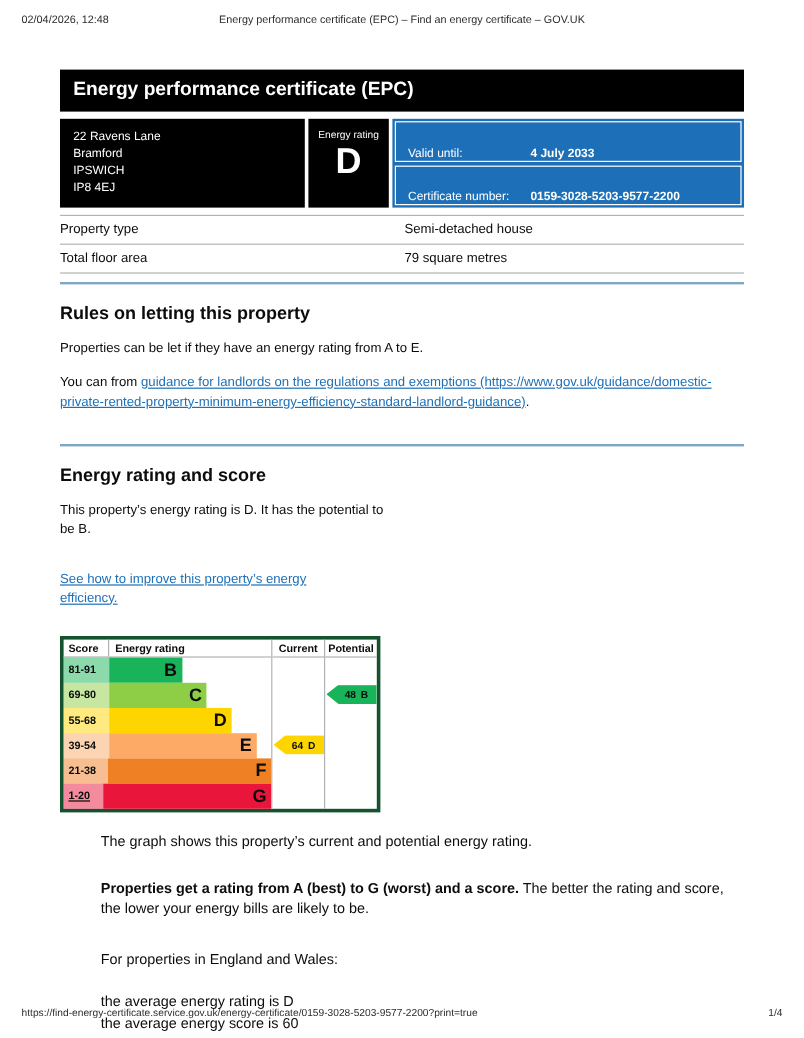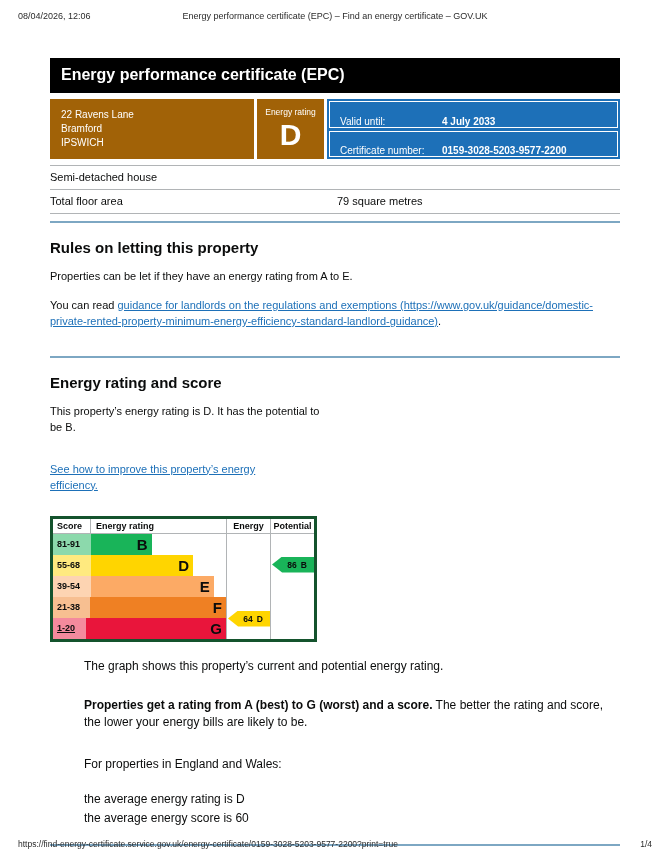--- a/index.html
+++ b/index.html
@@ -78,7 +78,7 @@
 <body>
 
 <div class="print-header">
-  <span class="print-date">08/04/2026, 12:06</span>
+  <span class="print-date">02/04/2026, 12:48</span>
   <span class="print-title">Energy performance certificate (EPC) – Find an energy certificate – GOV.UK</span>
 </div>
 

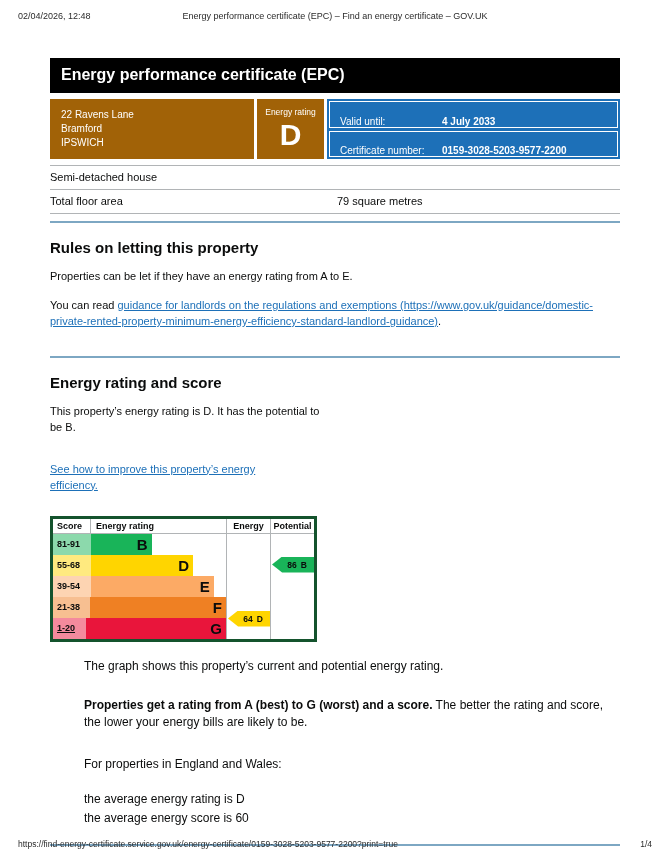--- a/index.html
+++ b/index.html
@@ -23,7 +23,7 @@
 
   
   .summary { display: flex; gap: 3px; margin-top: 6px; }
-  .summary-cell { background: #a16207; color: #ffffff; }
+  .summary-cell { background: #000000; color: #ffffff; }
   .addr { width: 204px; padding: 9px 11px; font-size: 10px; line-height: 1.4; }
   .rating-box { width: 67px; text-align: center; padding-top: 8px; }
   .rating-box .lbl { font-size: 8.5px; }

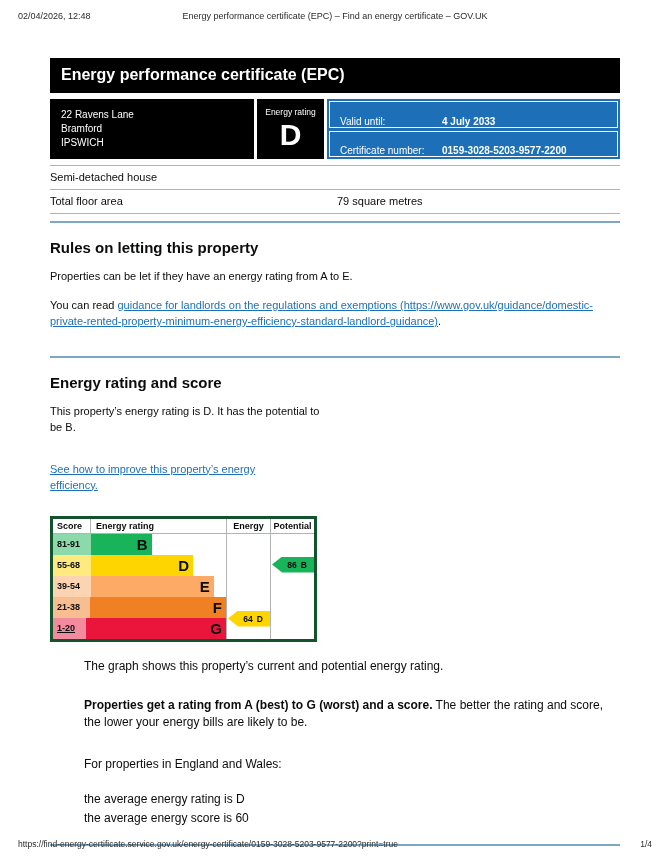--- a/index.html
+++ b/index.html
@@ -93,6 +93,7 @@
       <div>22 Ravens Lane</div>
       <div>Bramford</div>
       <div>IPSWICH</div>
+      <div>IP8 4EJ</div>
     </div>
     <div class="summary-cell rating-box">
       <div class="lbl">Energy rating</div>

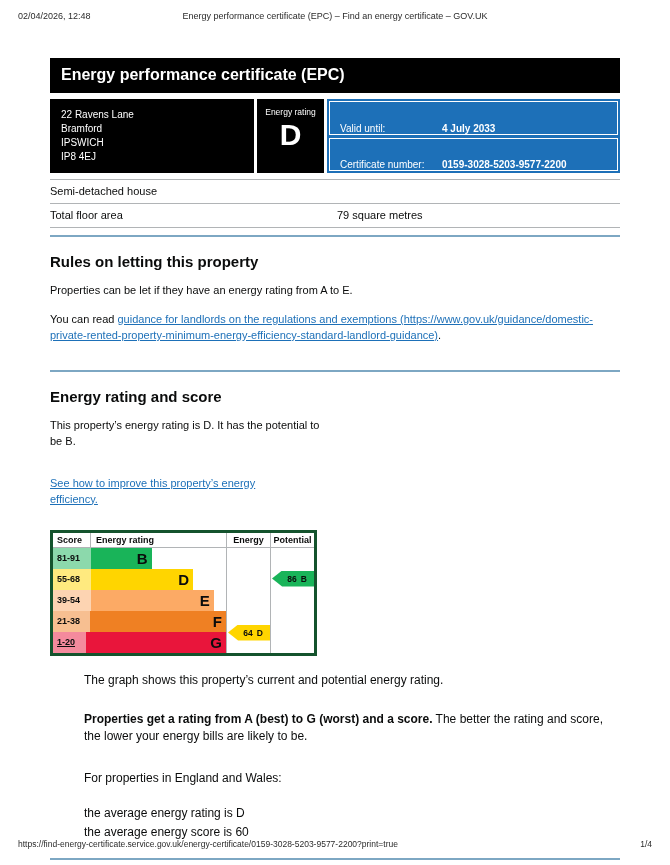--- a/index.html
+++ b/index.html
@@ -113,6 +113,7 @@
 
   <div class="prop-table">
     <div class="prop-row">
+      <span class="prop-label">Property type</span>
       <span>Semi-detached house</span>
     </div>
     <div class="prop-row">

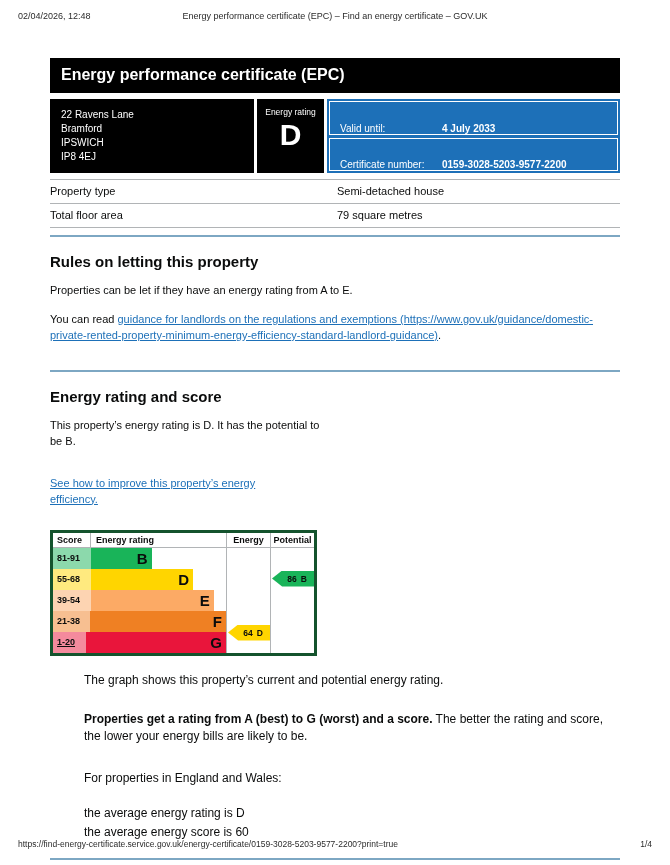--- a/index.html
+++ b/index.html
@@ -126,7 +126,7 @@
 
   <h2 class="section-heading">Rules on letting this property</h2>
   <p class="body-text">Properties can be let if they have an energy rating from A to E.</p>
-  <p class="body-text"><span>You can read </span><a href="#" class="gov-link">guidance for landlords on the regulations and exemptions (https://www.gov.uk/guidance/domestic-private-rented-property-minimum-energy-efficiency-standard-landlord-guidance)</a><span>.</span></p>
+  <p class="body-text"><span>You can from </span><a href="#" class="gov-link">guidance for landlords on the regulations and exemptions (https://www.gov.uk/guidance/domestic-private-rented-property-minimum-energy-efficiency-standard-landlord-guidance)</a><span>.</span></p>
 
   <hr class="section-break mt-lg">
 

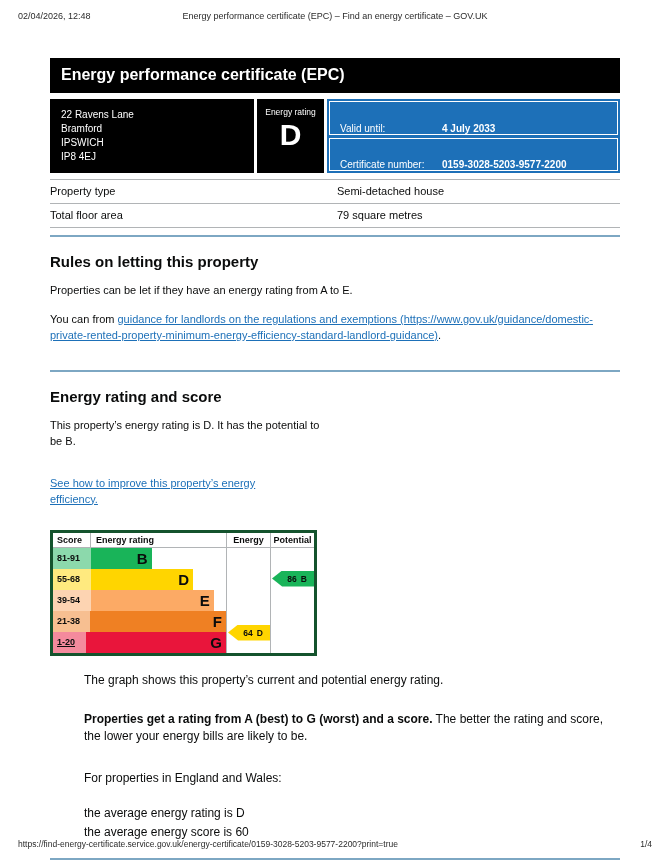--- a/index.html
+++ b/index.html
@@ -167,7 +167,7 @@
             </div>
         </div>
         <div class="chart-side">
-          <div class="side-header">Energy</div>
+          <div class="side-header">Current</div>
           <div id="current-arrow-slot"></div>
         <div class="rating-arrow" style="background: rgb(255, 213, 0); top: 92px;">
               <span>64</span>

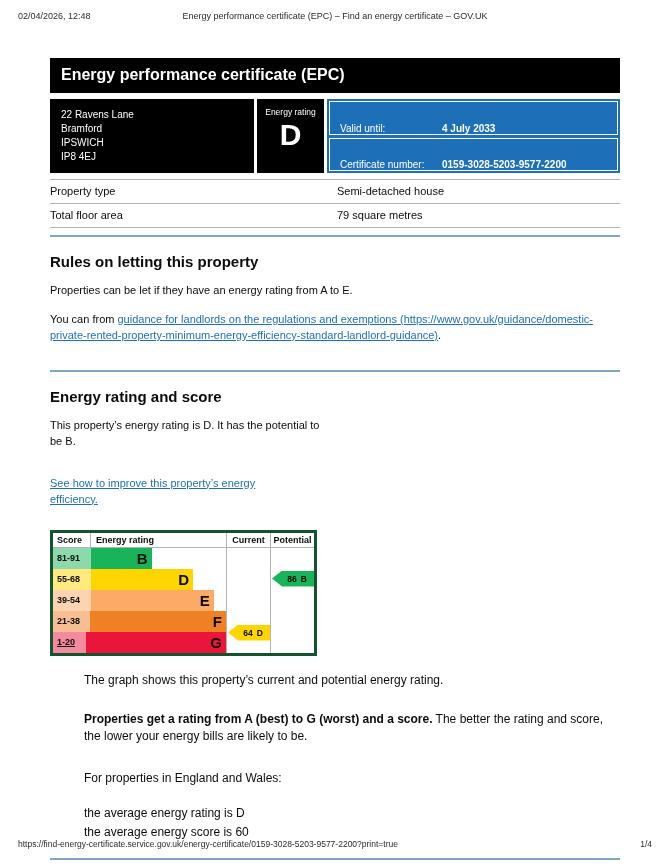--- a/index.html
+++ b/index.html
@@ -149,6 +149,10 @@
                 <div class="band-bar" style="background: rgb(25, 180, 89); width: 35%;">B</div>
               </div>
               <div class="band-row">
+                <div class="score-cell" style="background: rgba(141, 206, 70, 0.5);">69-80</div>
+                <div class="band-bar" style="background: rgb(141, 206, 70); width: 47%;">C</div>
+              </div>
+              <div class="band-row">
                 <div class="score-cell" style="background: rgba(255, 213, 0, 0.5);">55-68</div>
                 <div class="band-bar" style="background: rgb(255, 213, 0); width: 59%;">D</div>
               </div>

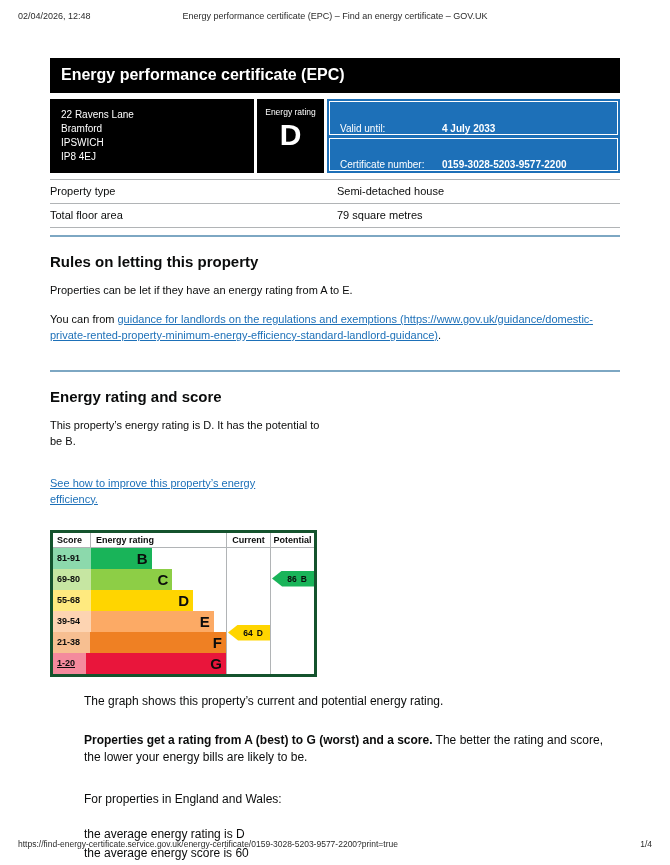--- a/index.html
+++ b/index.html
@@ -182,7 +182,7 @@
           <div class="side-header">Potential</div>
           <div id="potential-arrow-slot"></div>
         <div class="rating-arrow" style="background: rgb(25, 180, 89); top: 38px;">
-              <span>86</span>
+              <span>48</span>
               <span>B</span>
             </div>
           </div>

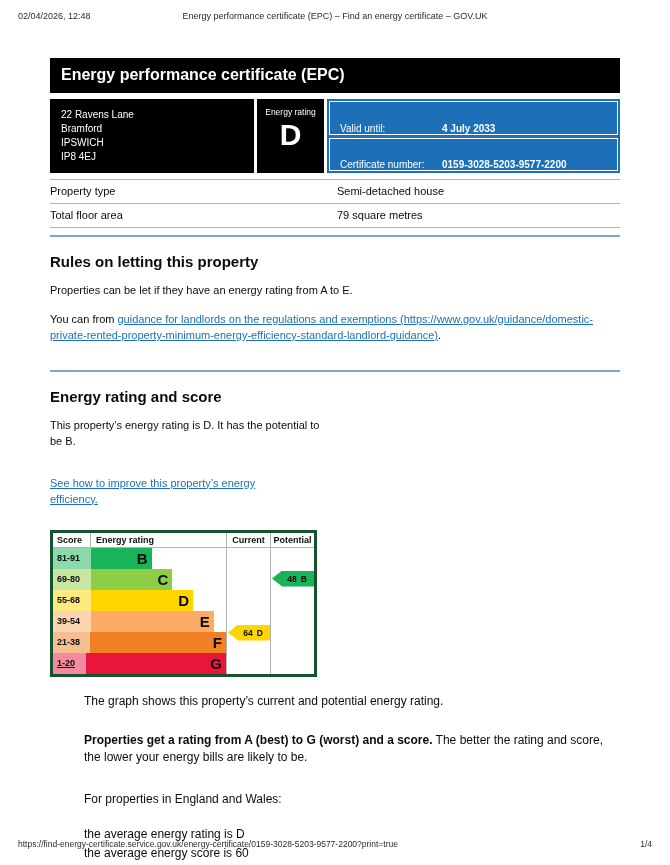--- a/index.html
+++ b/index.html
@@ -173,7 +173,7 @@
         <div class="chart-side">
           <div class="side-header">Current</div>
           <div id="current-arrow-slot"></div>
-        <div class="rating-arrow" style="background: rgb(255, 213, 0); top: 92px;">
+        <div class="rating-arrow" style="background: rgb(255, 213, 0); top: 80px;">
               <span>64</span>
               <span>D</span>
             </div>

